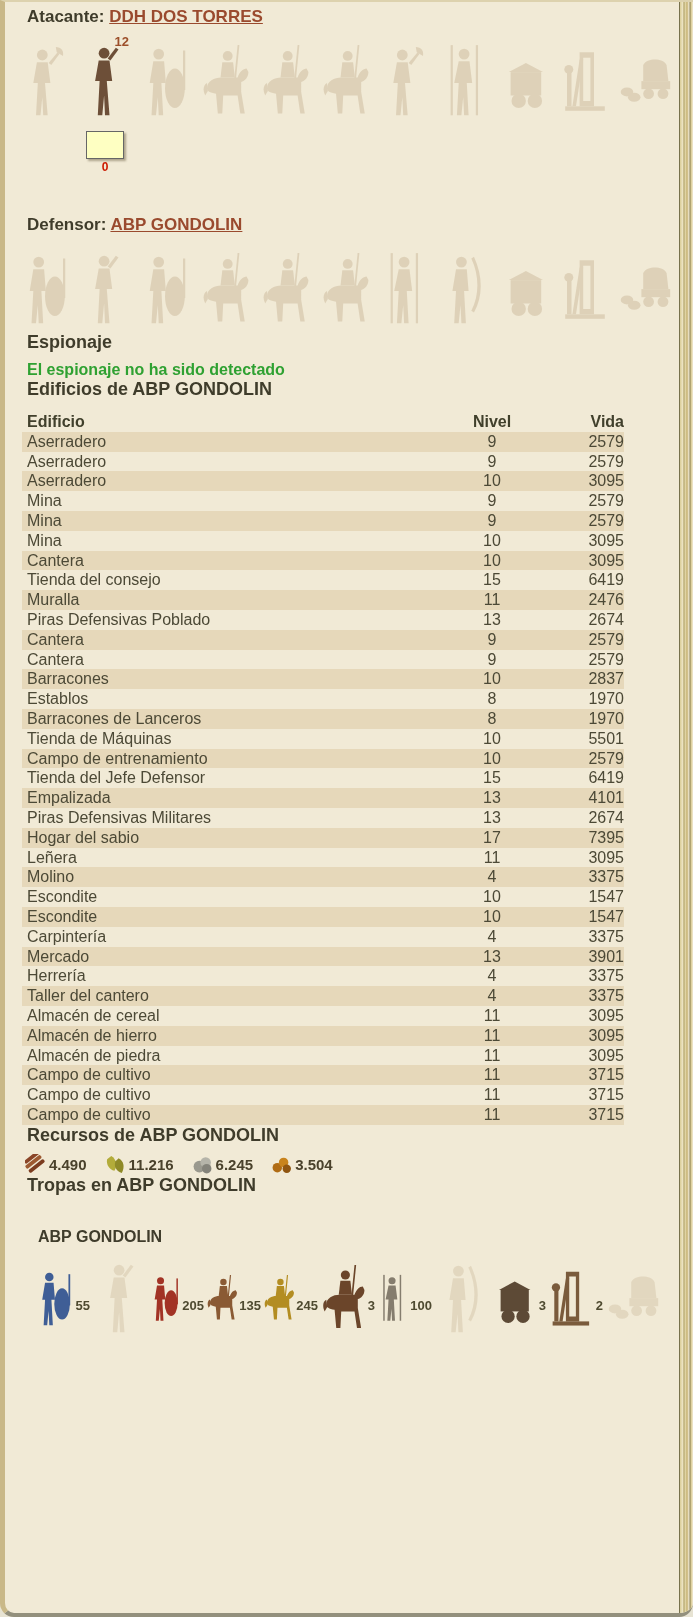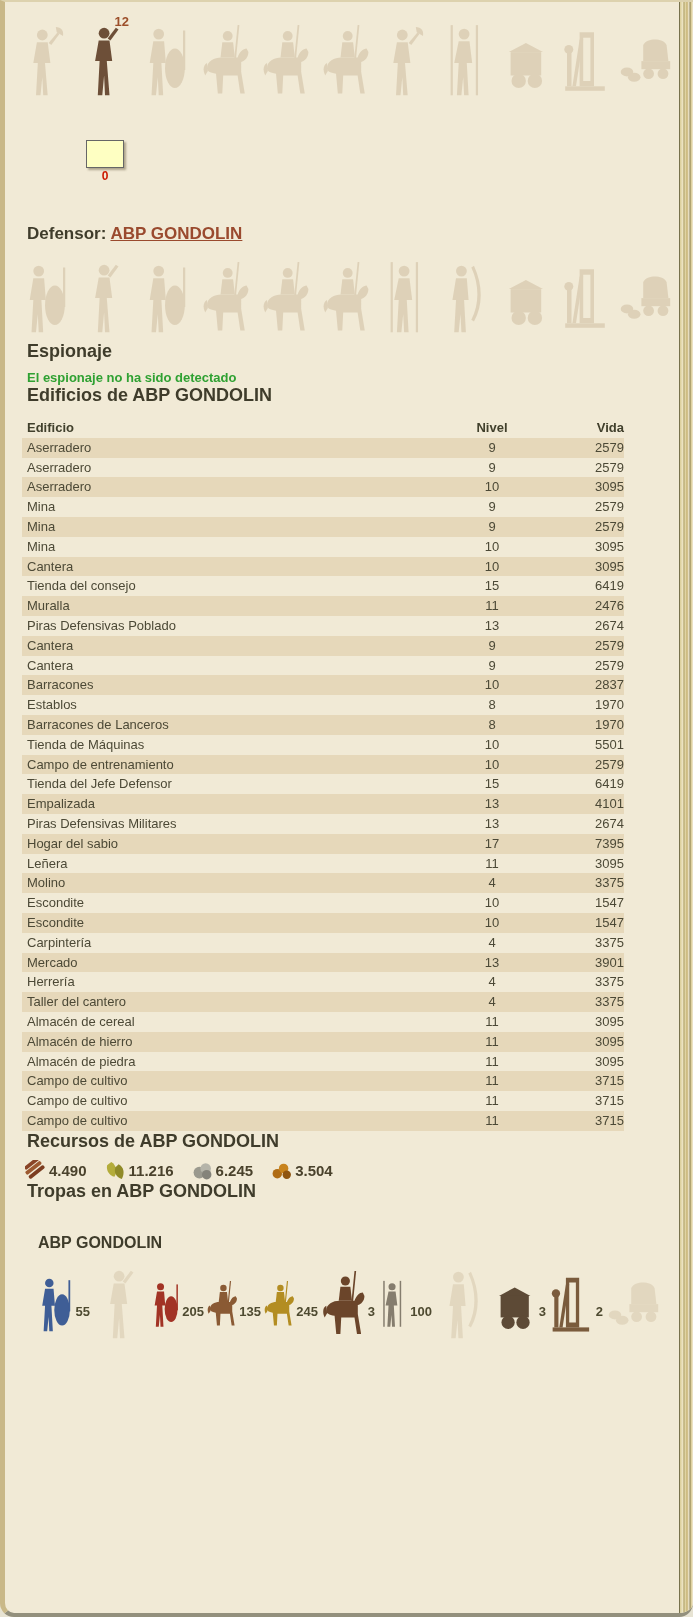--- a/index.html
+++ b/index.html
@@ -145,6 +145,7 @@
   <div class="content">
 
     <section class="attacker-sec">
+      <h2 class="sec"><span>Atacante:</span> <a class="pname">DDH DOS TORRES</a></h2>
       <div class="units-row">
         <div class="uslot faded">
 

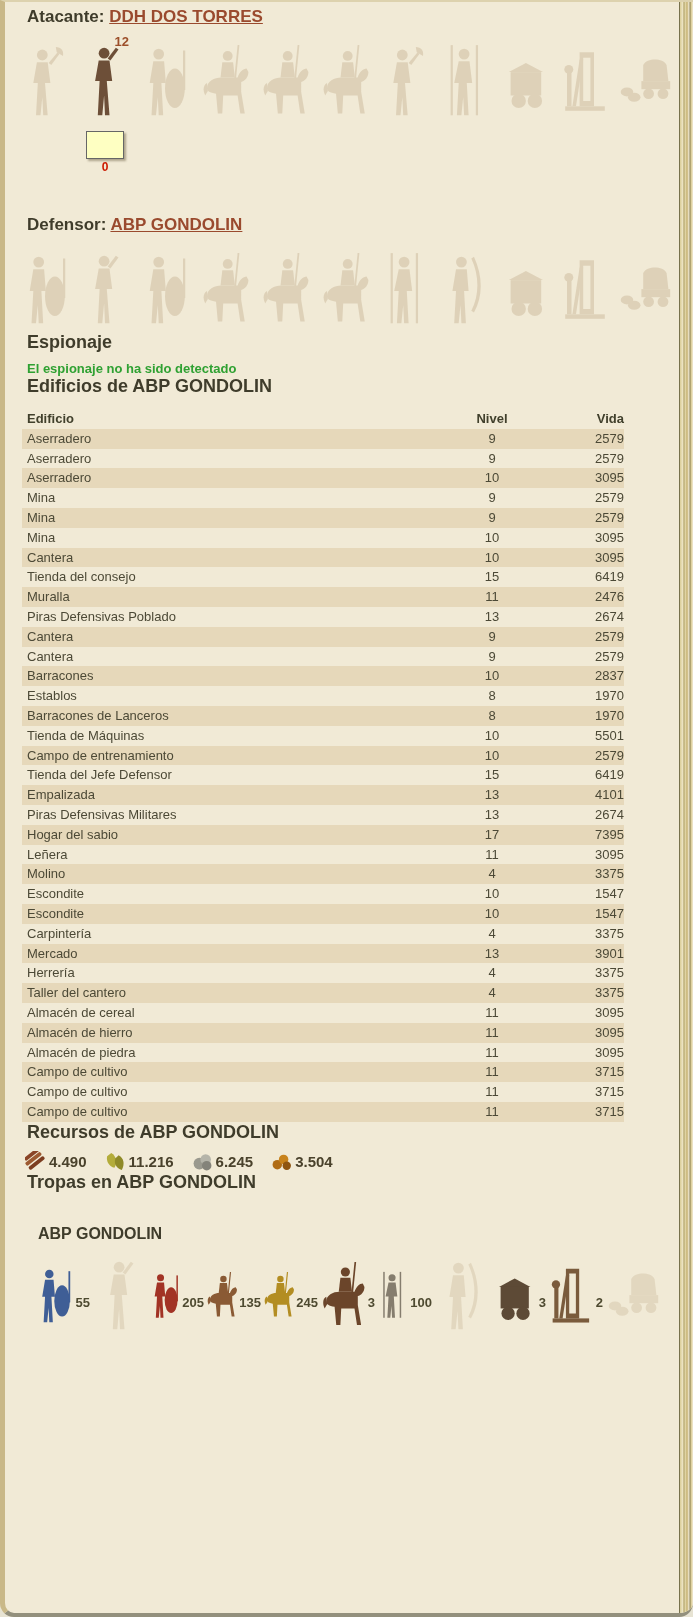--- a/index.html
+++ b/index.html
@@ -34,7 +34,7 @@
 
   .def-sec h2{margin-top:26px;}
   .esp-title{margin-top:60px;}
-  .esp-msg{margin:8px 0 0 5px;font-size:13px;font-weight:bold;color:#2fa132;}
+  .esp-msg{margin:8px 0 0 5px;font-size:16px;font-weight:bold;color:#2fa132;}
   .bld-title{margin-top:22px;}
 
   .btable{margin-top:12px;width:602px;font-size:13px;color:#4c4936;}

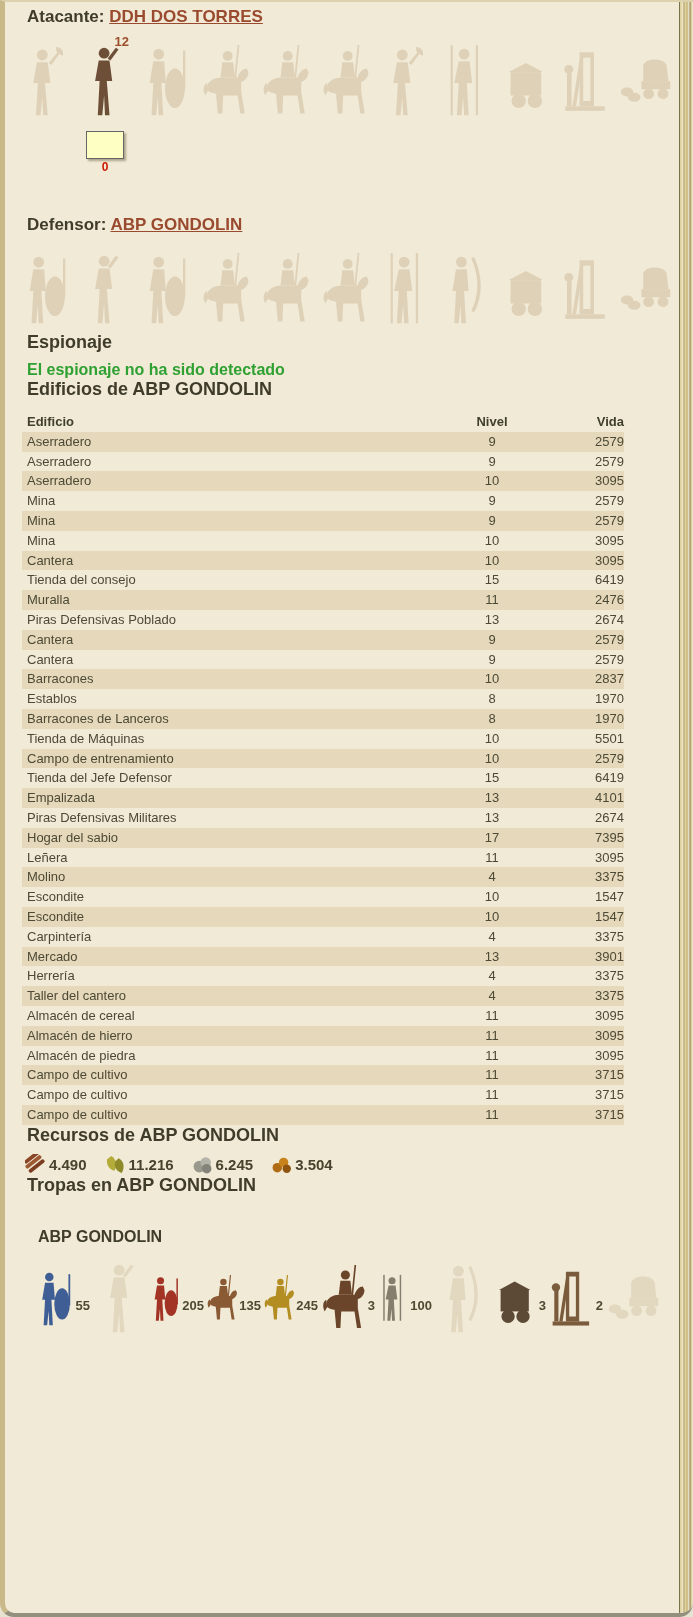--- a/index.html
+++ b/index.html
@@ -37,7 +37,7 @@
   .esp-msg{margin:8px 0 0 5px;font-size:16px;font-weight:bold;color:#2fa132;}
   .bld-title{margin-top:22px;}
 
-  .btable{margin-top:12px;width:602px;font-size:13px;color:#4c4936;}
+  .btable{margin-top:12px;width:602px;font-size:16px;color:#4c4936;}
   .brow{display:flex;height:19.8px;line-height:19.8px;}
   .brow:not(.bhead):nth-child(even){background:#e6d8ba;}
   .bhead{font-weight:bold;color:#41402c;}

